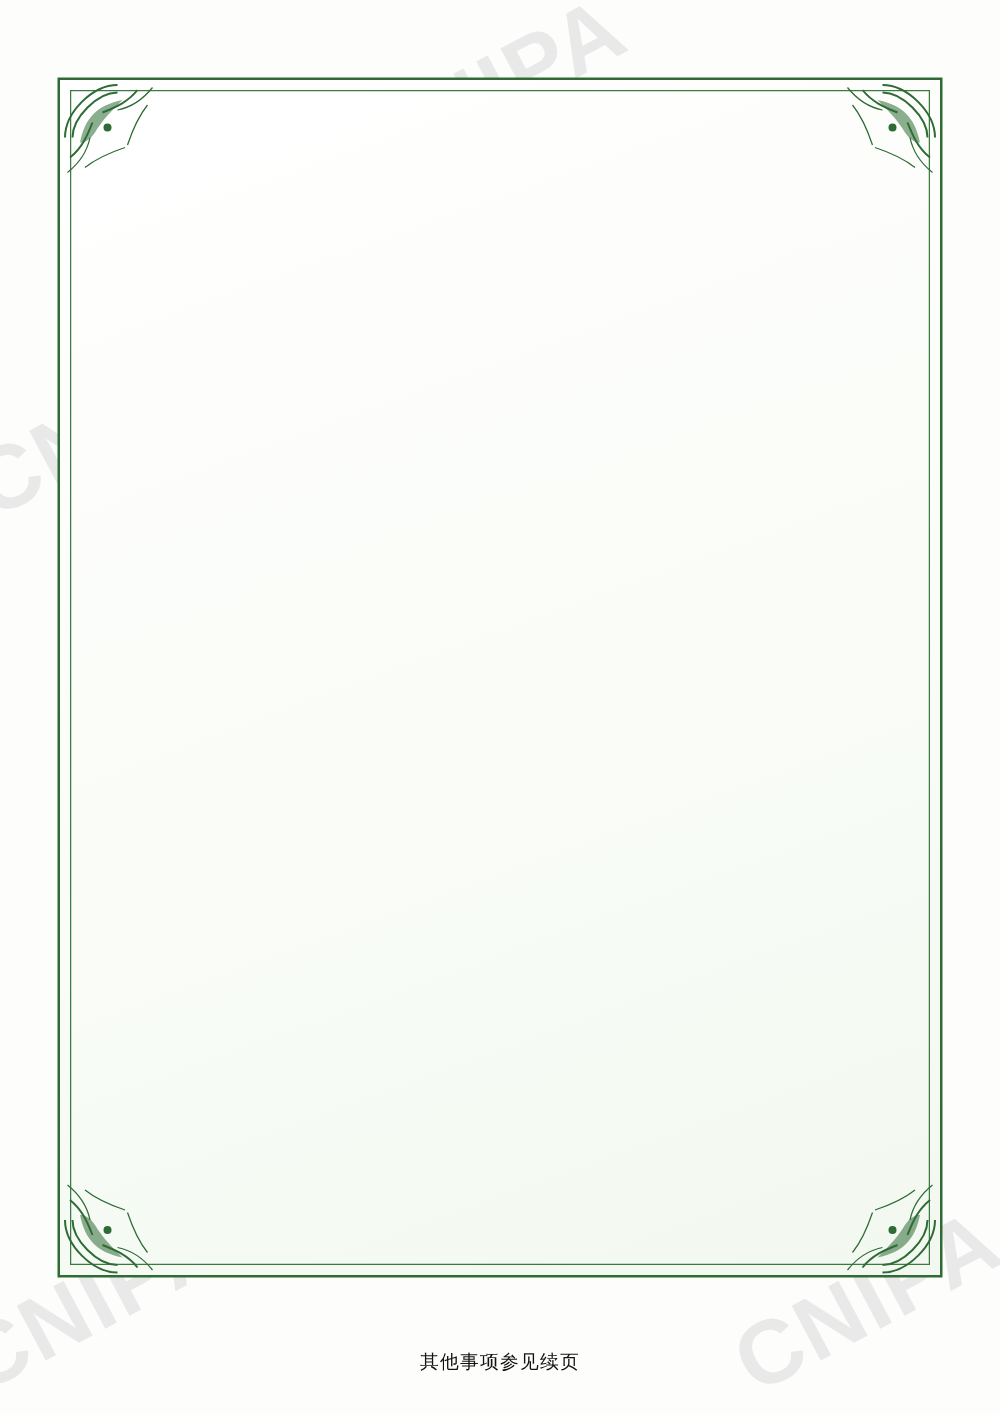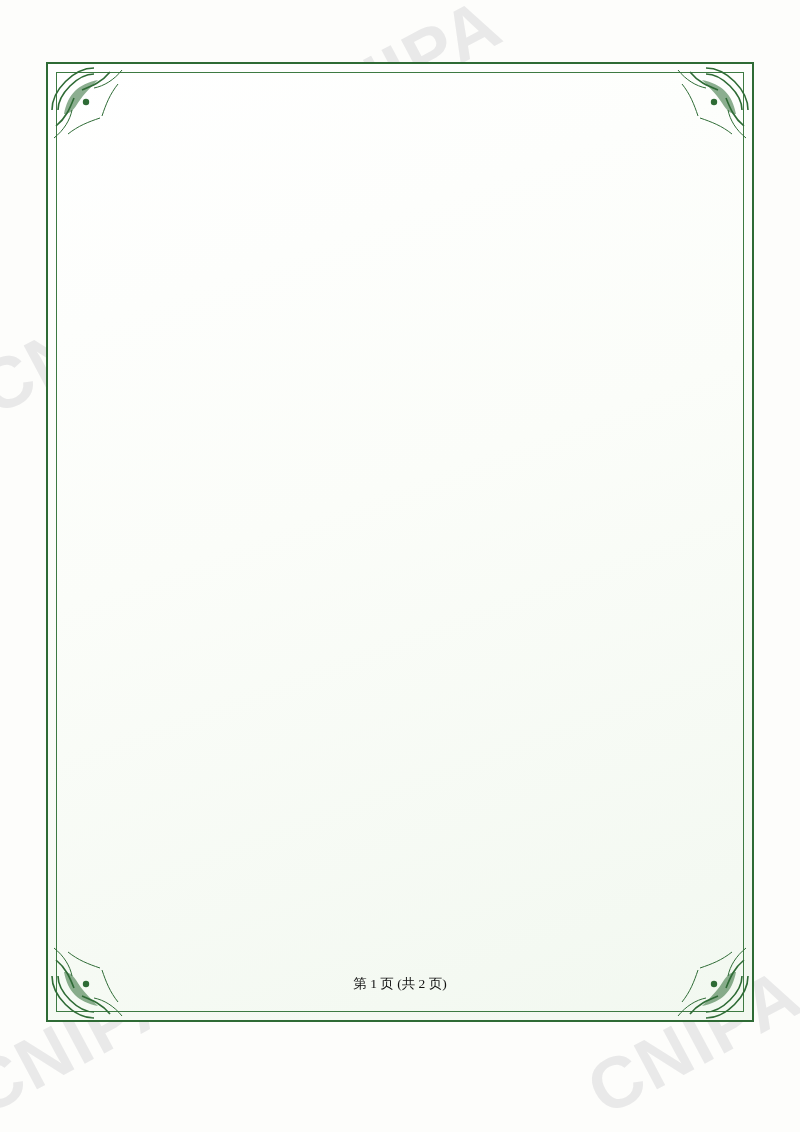--- a/index.html
+++ b/index.html
@@ -661,7 +661,6 @@
     <div class="seal-date">2023年07月18日</div>
   </div>
 
-  <div class="page-num">第 1 页 (共 2 页)</div>
 
 
 </div>

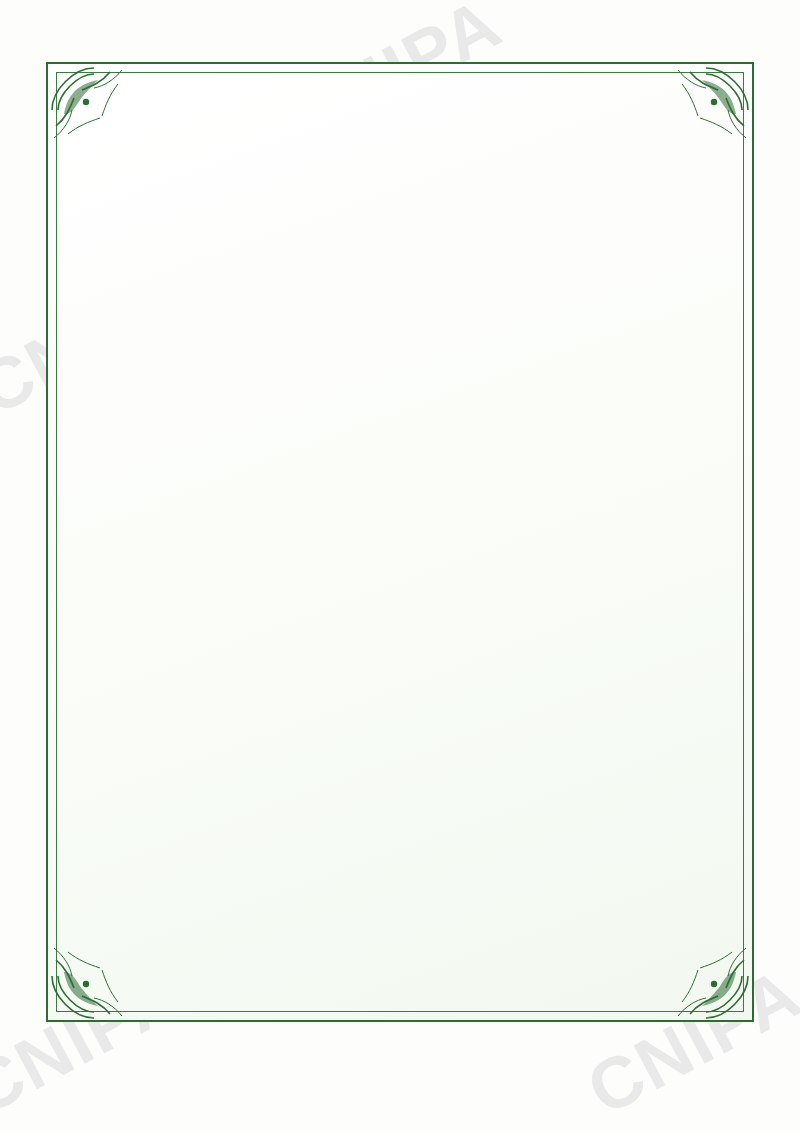--- a/index.html
+++ b/index.html
@@ -662,6 +662,7 @@
   </div>
 
 
+  <div class="footer-note">其他事项参见续页</div>
 
 </div>
 

